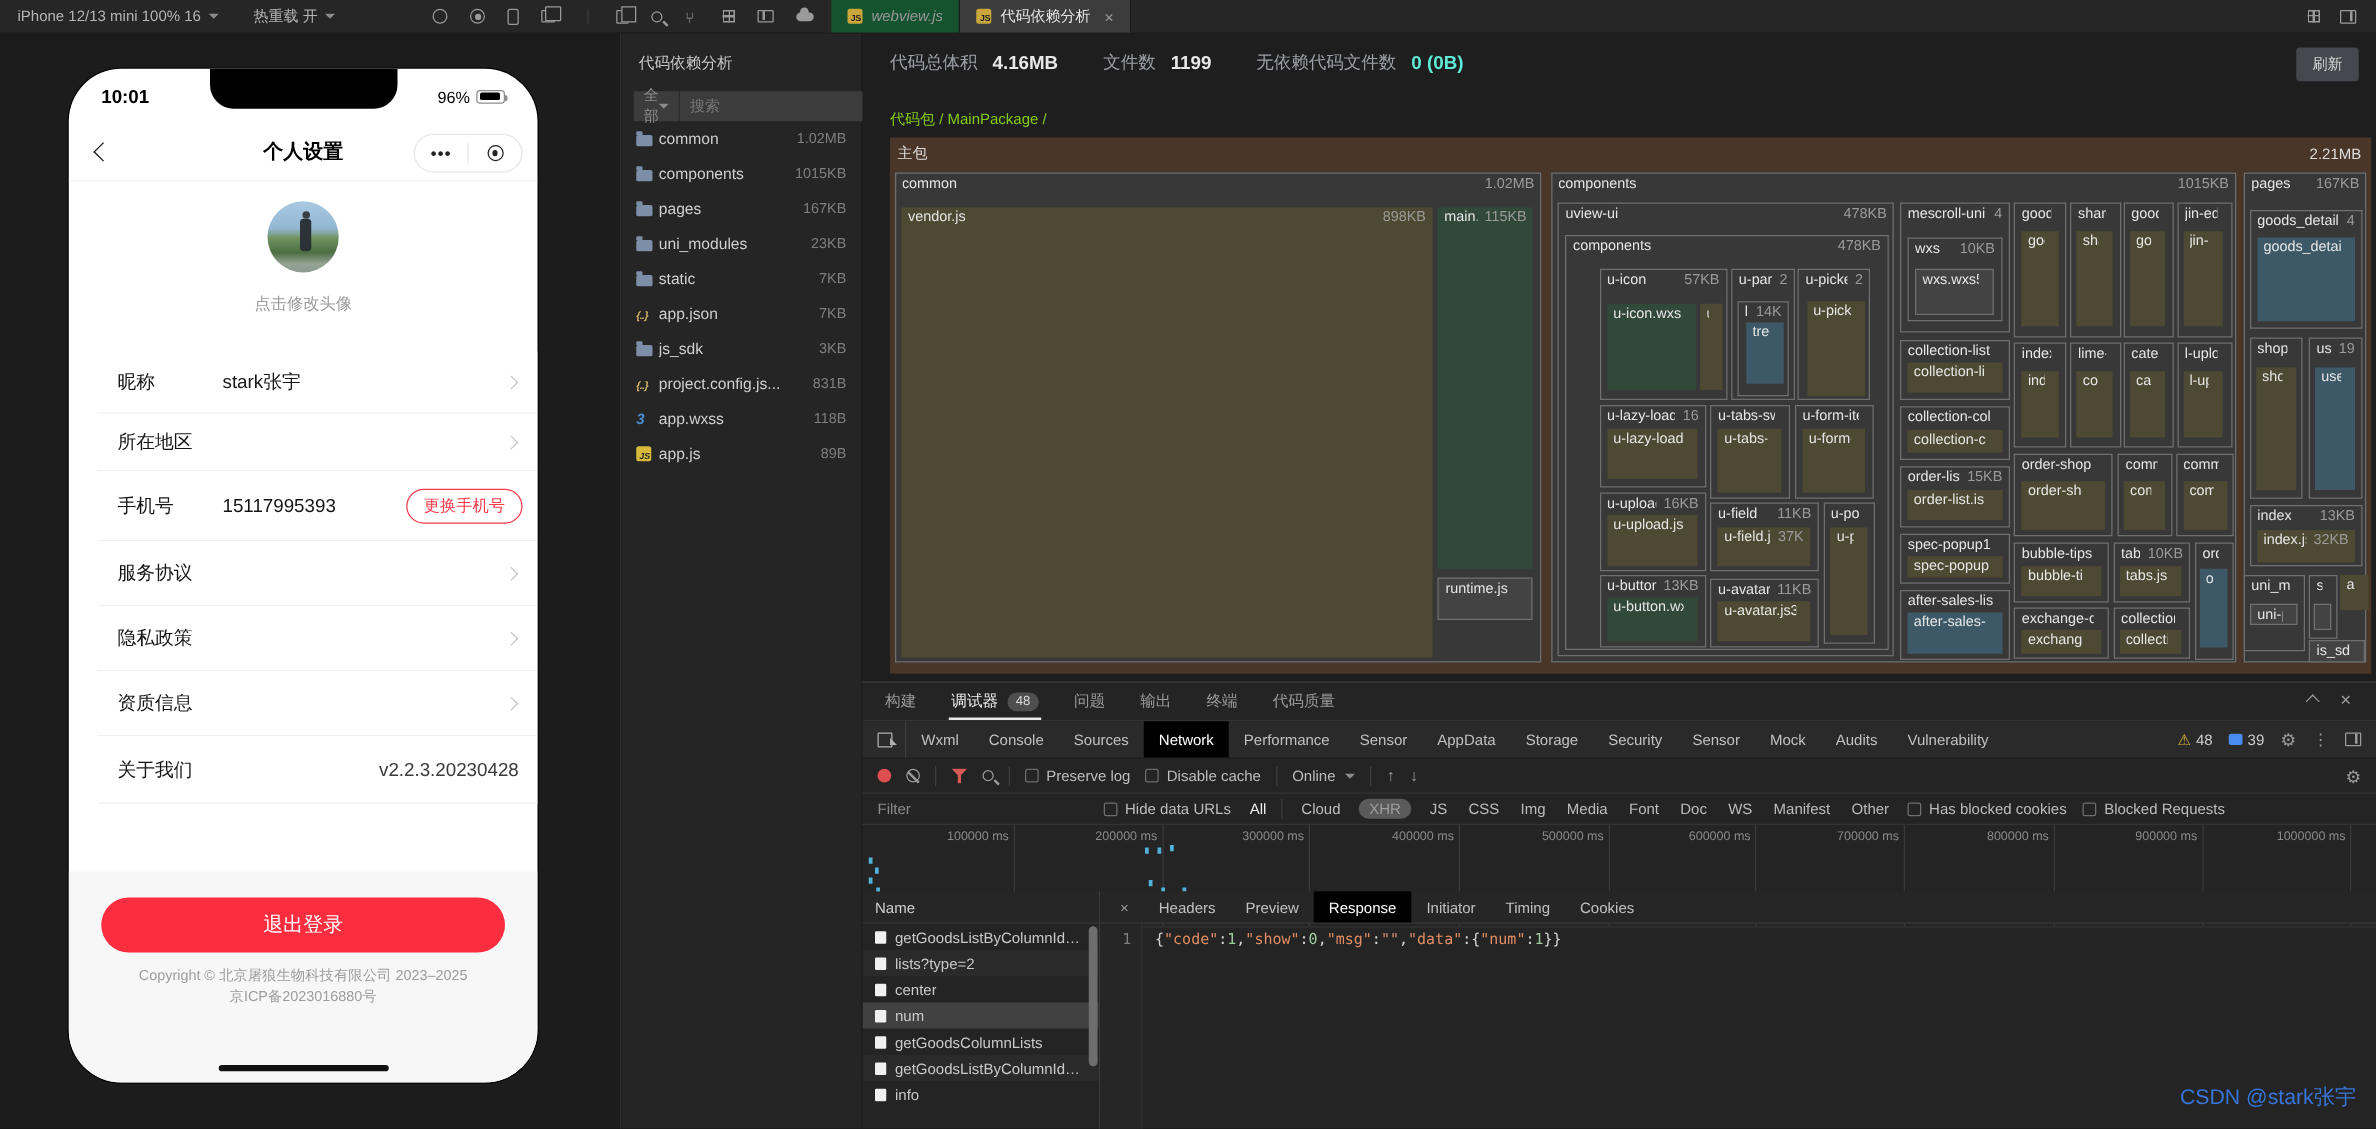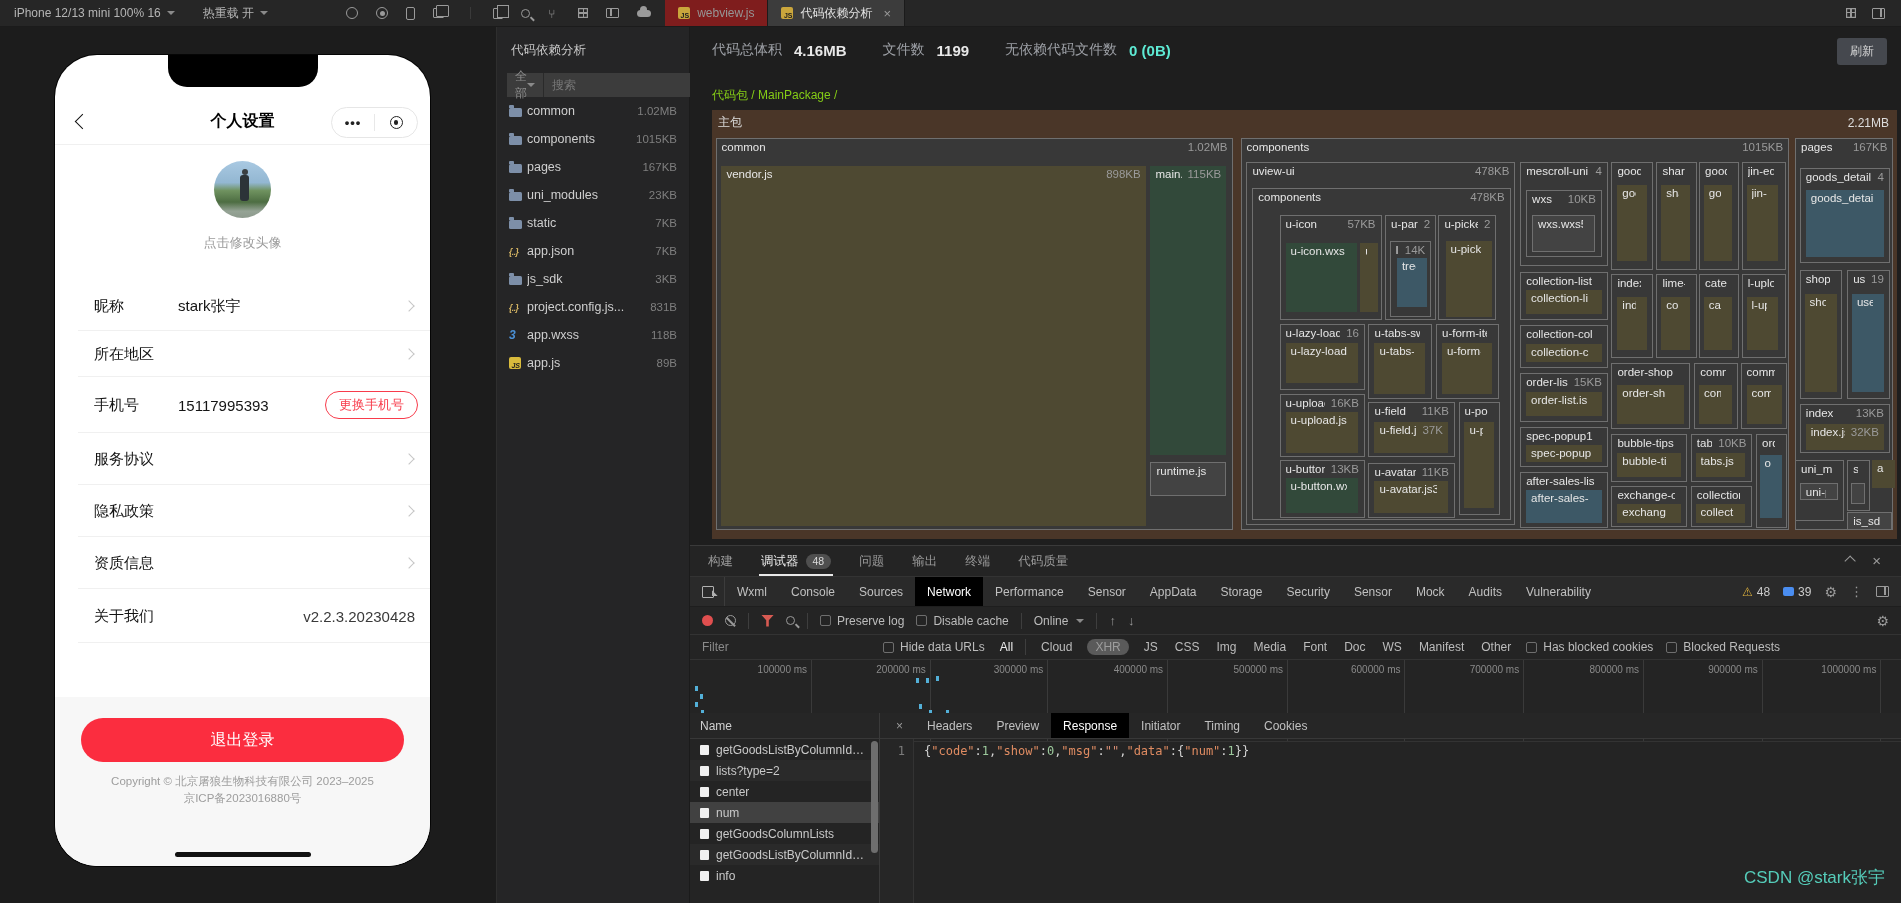--- a/index.html
+++ b/index.html
@@ -23,7 +23,7 @@
   .ic-layout { width:13px; height:10px; border:1.5px solid #9a9a9a; border-radius:1px; } .ic-layout::before { content:""; position:absolute; left:3px; top:0; width:1.5px; height:7px; background:#9a9a9a; }
   .ic-cloud { width:14px; height:7px; background:#9a9a9a; border-radius:5px; } .ic-cloud::before { content:""; position:absolute; left:3px; top:-4px; width:7px; height:7px; background:#9a9a9a; border-radius:50%; }
   #editor-tabs { display:flex; margin-left:14px; height:100%; }
-  .etab { display:flex; align-items:center; gap:7px; padding:0 13px; font-size:12px; color:#969696; background:#7f1d1d; border-right:1px solid #1b1b1b; cursor:pointer; }
+  .etab { display:flex; align-items:center; gap:7px; padding:0 13px; font-size:12px; color:#969696; font-style:italic; background:#14532d; border-right:1px solid #1b1b1b; cursor:pointer; }
   .etab.active { background:#3c3c3c; color:#e4e4e4; font-style:normal; }
   .etab .close { font-style:normal; color:#9a9a9a; font-size:13px; margin-left:4px; }
   .jsbadge { width:12px; height:12px; background:#caa63c; border-radius:2px; position:relative; flex:none; }

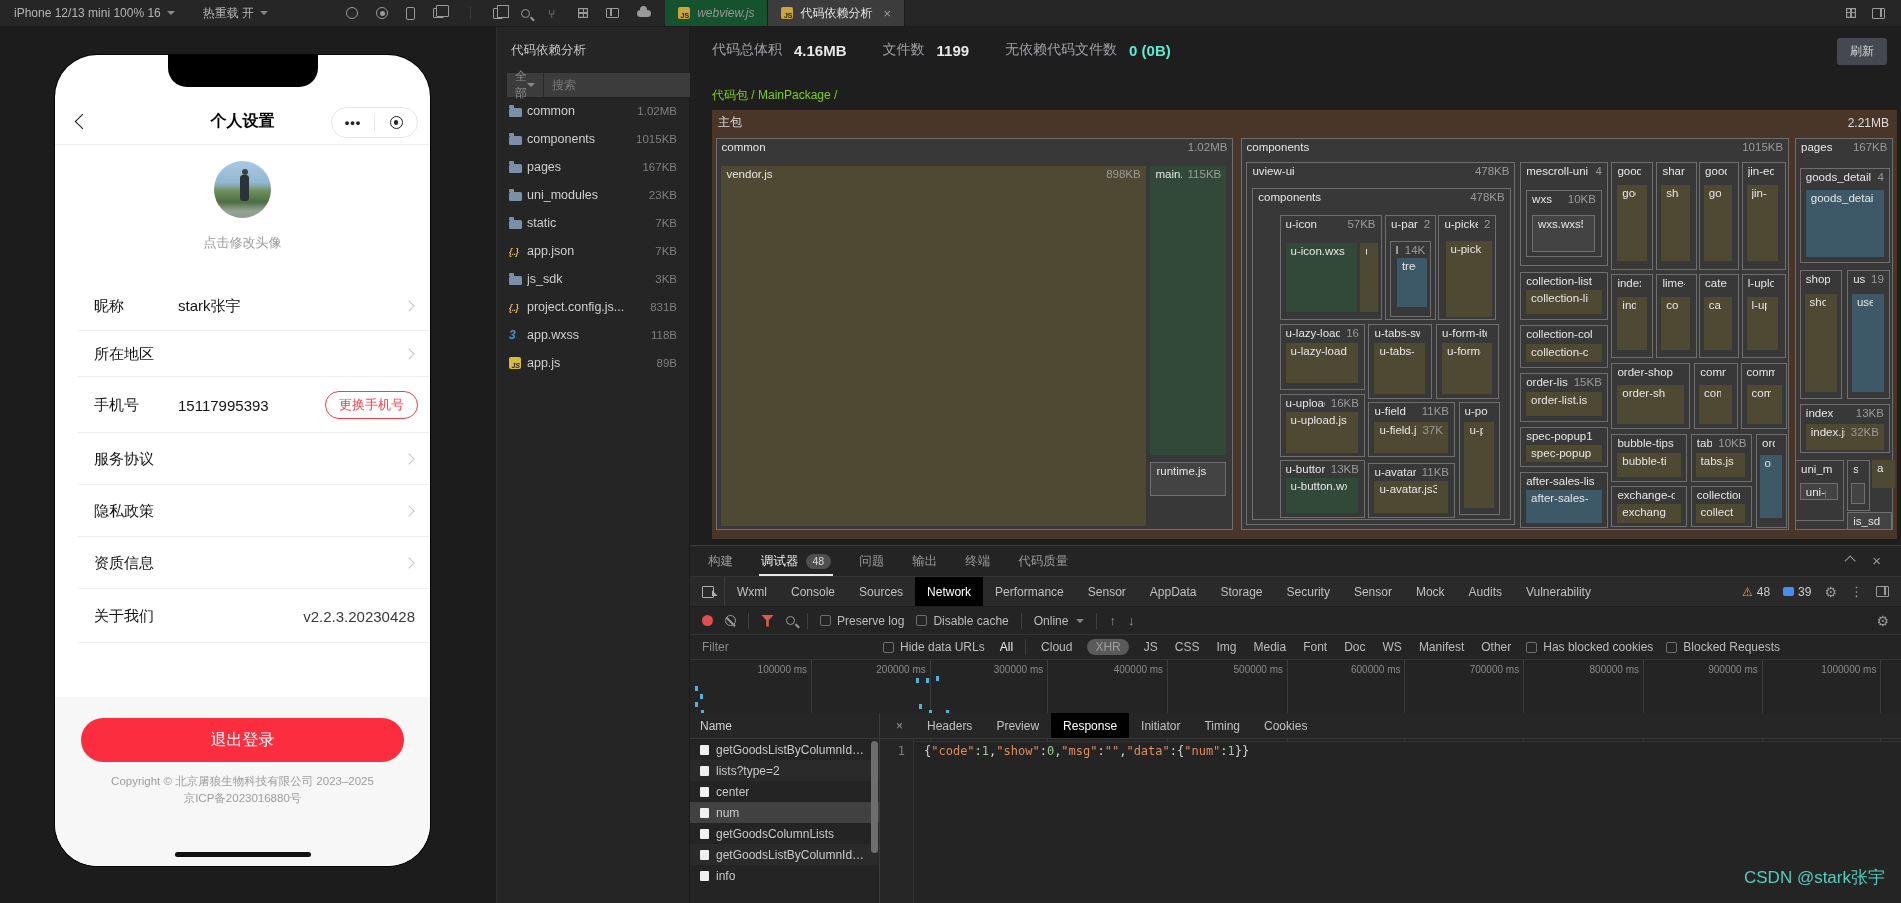--- a/index.html
+++ b/index.html
@@ -224,6 +224,13 @@
 
 <div id="simulator">
   <div id="phone">
+    <div id="statusbar">
+      <span class="sb-time">10:01</span>
+      <span class="sb-batt">
+        <span>96%</span>
+        <span class="batt"></span>
+      </span>
+    </div>
     <div id="notch"></div>
     <div id="navbar">
       <i class="back-chev"></i>

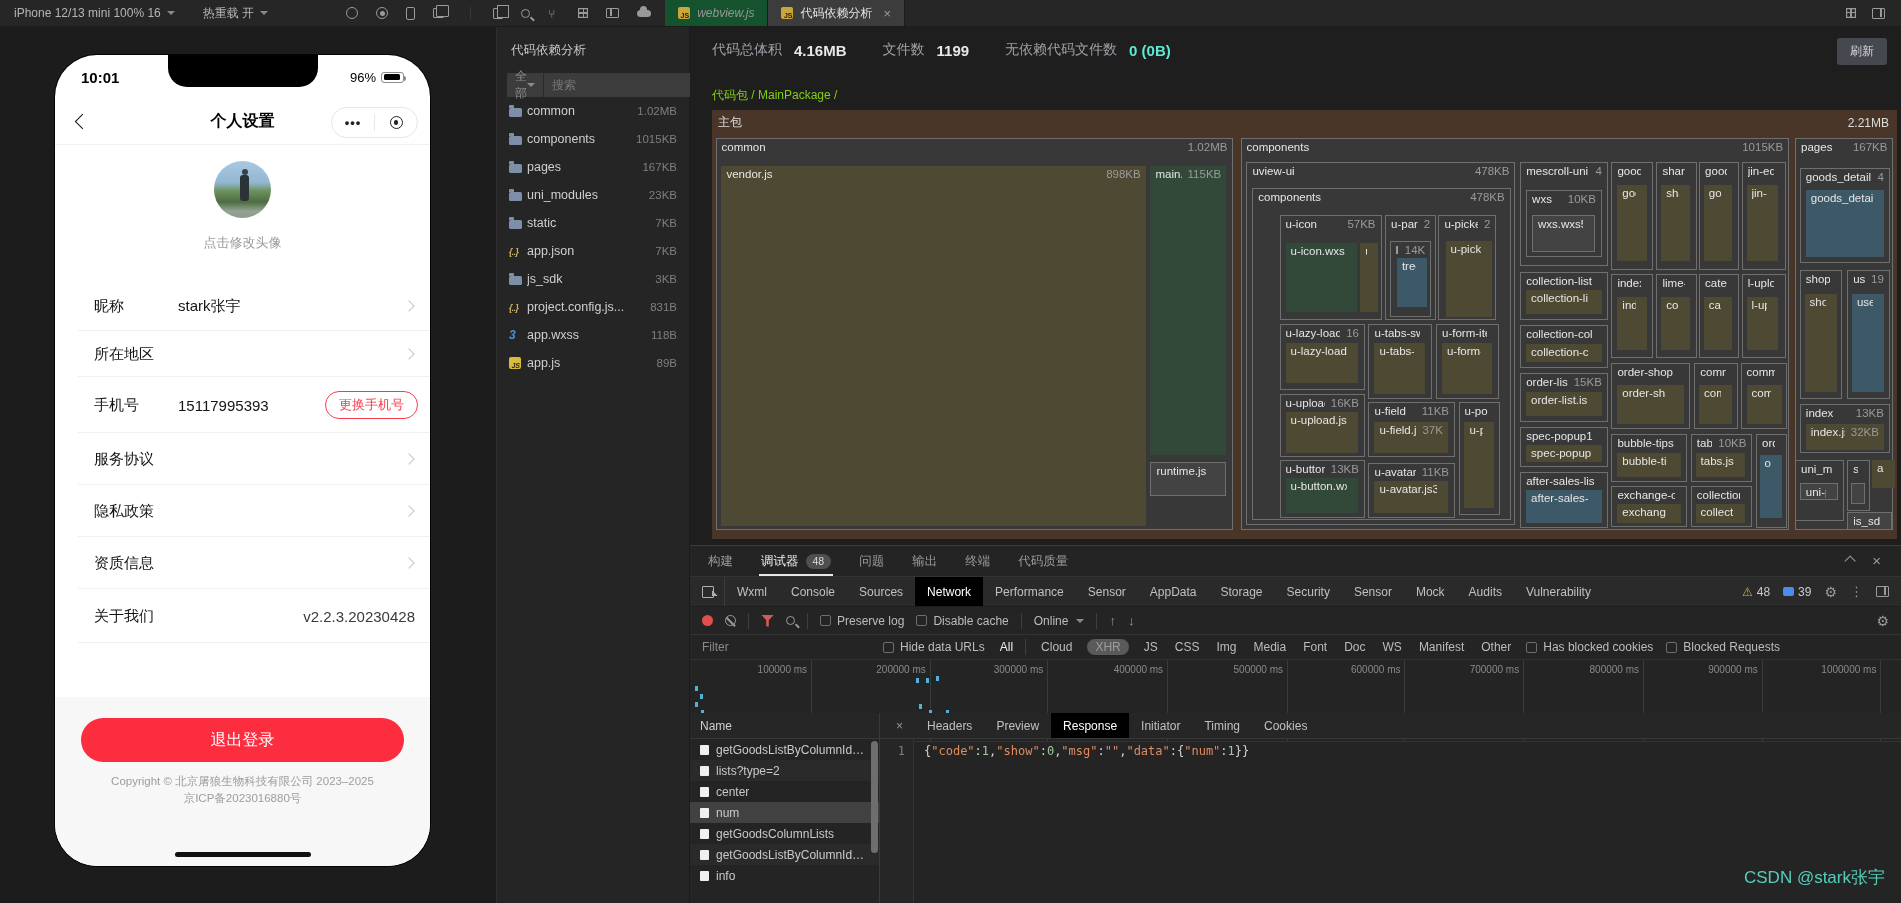--- a/index.html
+++ b/index.html
@@ -174,7 +174,7 @@
   #gutter { width:34px; text-align:right; padding:5px 8px 0 0; color:#7c7c7c; border-right:1px solid #333; background:#262626; }
   #code-line { padding:5px 0 0 10px; color:#d4d4d4; white-space:pre; }
   .j-key { color:#e08c62; } .j-num { color:#9cc99c; } .j-str { color:#d88e73; }
-  #watermark { position:absolute; right:16px; top:866px; font-size:17px; color:#5eead4; opacity:.85; }
+  #watermark { position:absolute; right:16px; top:866px; font-size:17px; color:#3b82f6; opacity:.85; }
 </style>
 </head>
 <body>

